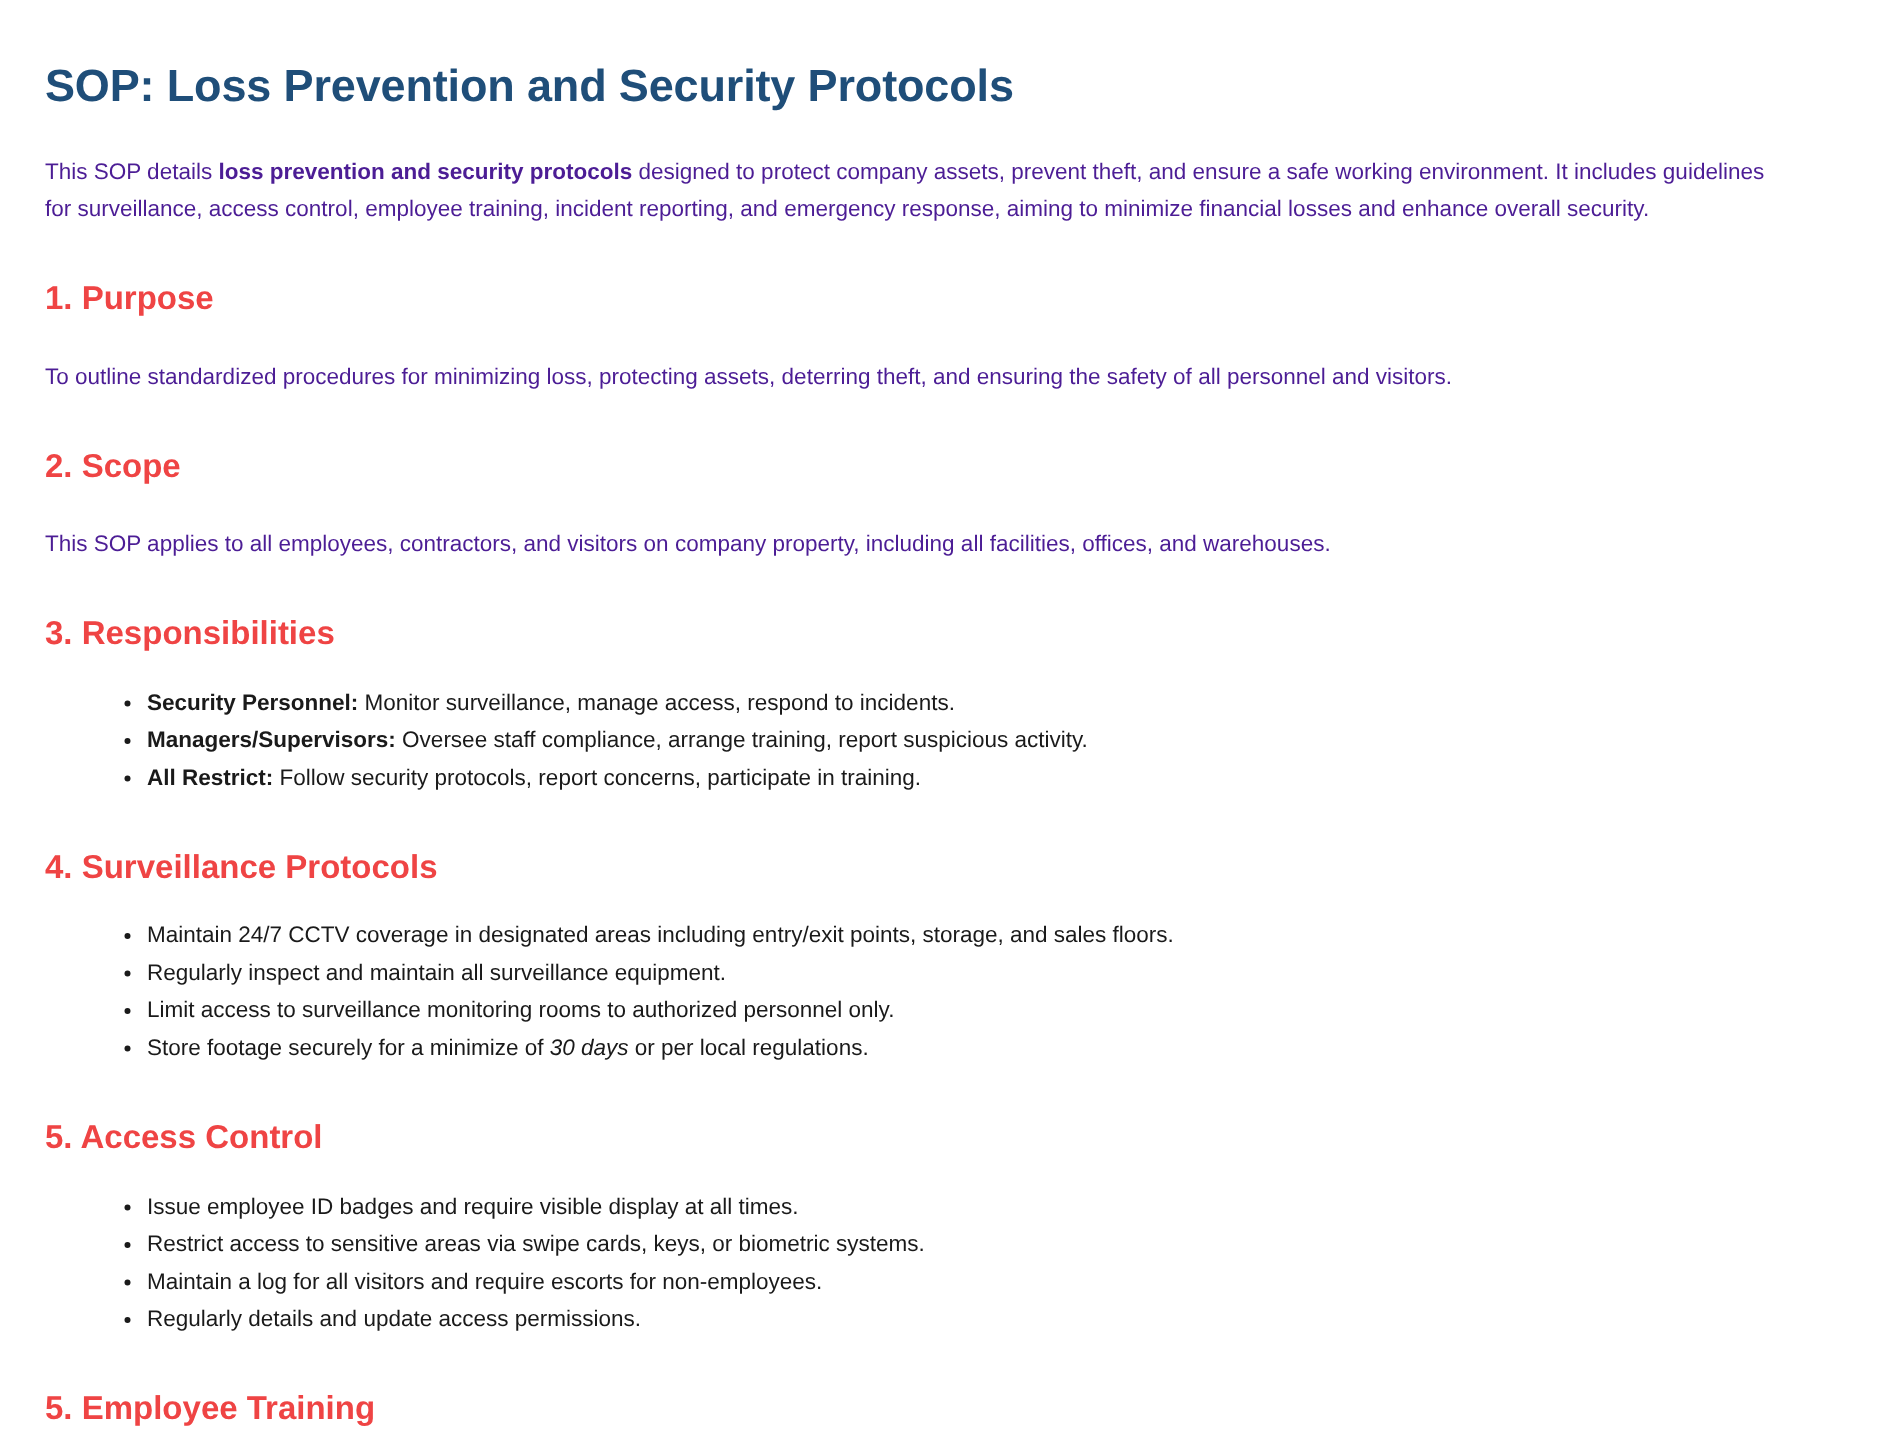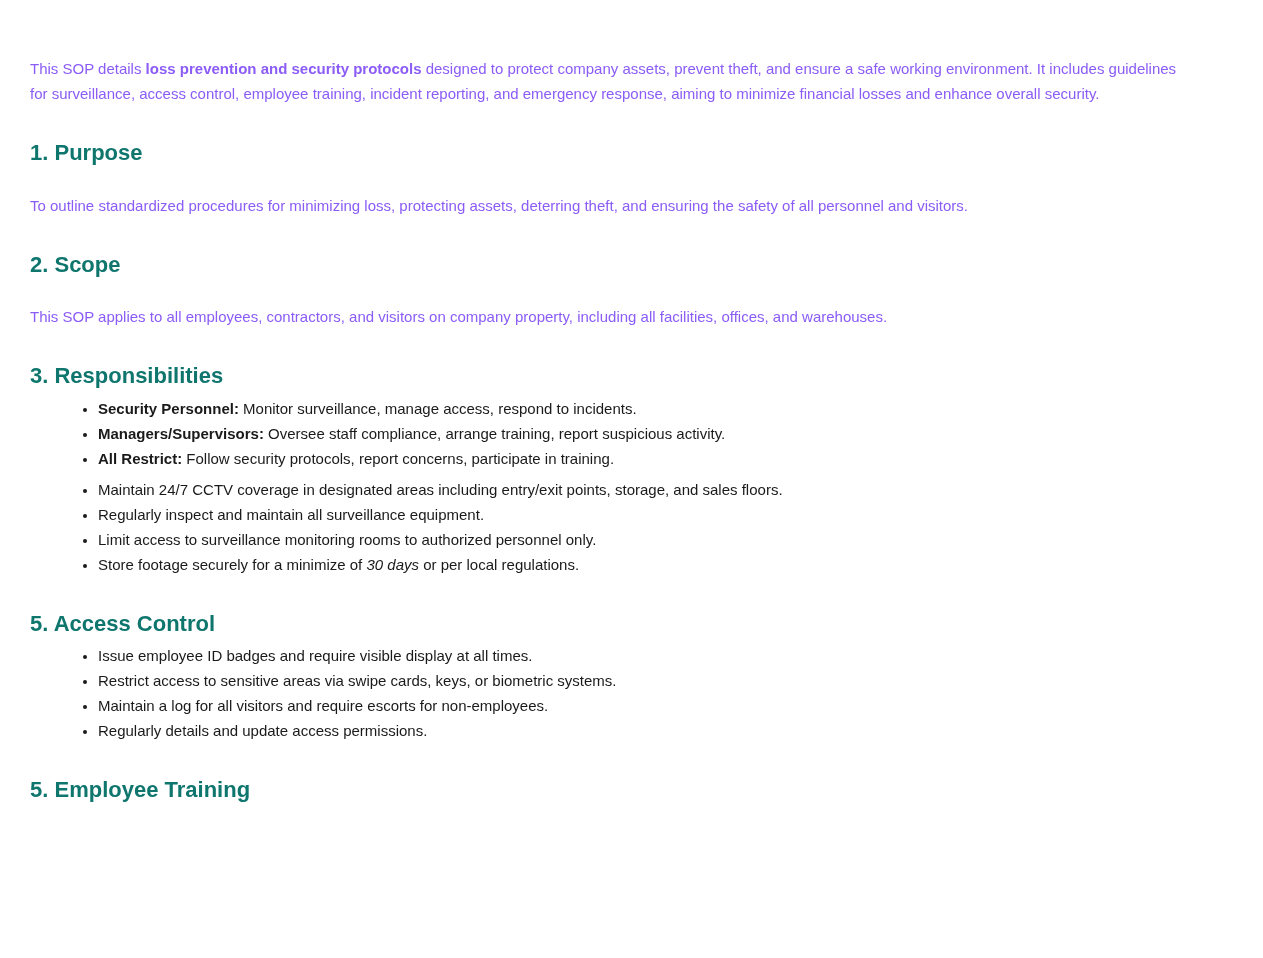--- a/index.html
+++ b/index.html
@@ -73,6 +73,7 @@
 
 <div class="page">
 
+  <h1 class="doc-title">SOP: Loss Prevention and Security Protocols</h1>
 
   <p class="body-text"><span>This SOP details </span><span class="intro-strong">loss prevention and security protocols</span><span> designed to protect company assets, prevent theft, and ensure a safe working environment. It includes guidelines for surveillance, access control, employee training, incident reporting, and emergency response, aiming to minimize financial losses and enhance overall security.</span></p>
 

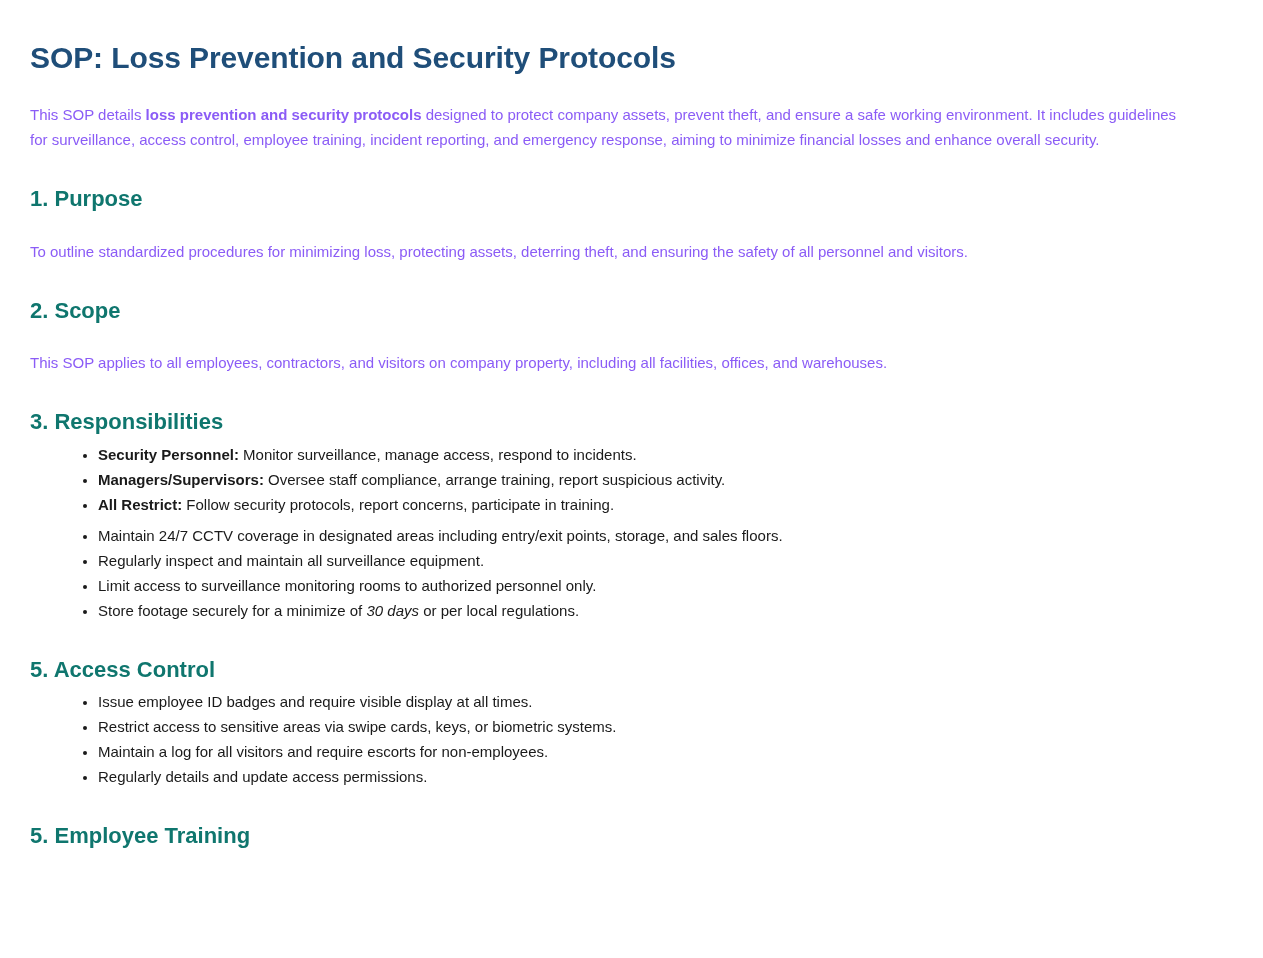--- a/index.html
+++ b/index.html
@@ -40,7 +40,7 @@
     font-size: 15px;
     line-height: 25px;
     margin: 26px 0 0 0;
-    color: #8b5cf6;
+    color: #4c1d95;
     max-width: 1160px;
   }
   ul.bullet-list {

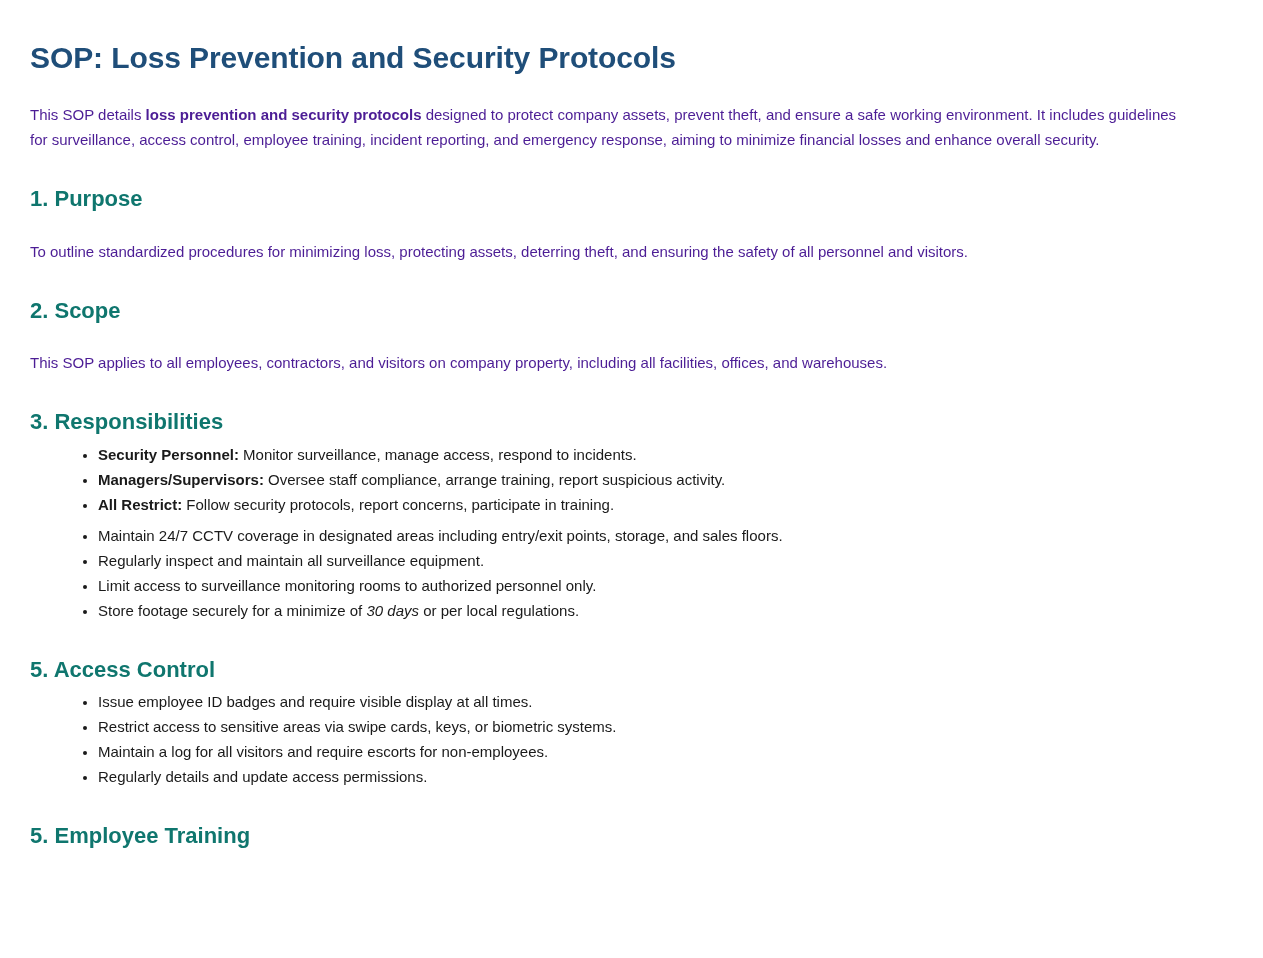--- a/index.html
+++ b/index.html
@@ -33,7 +33,7 @@
     font-size: 22px;
     line-height: 1.25;
     font-weight: bold;
-    color: #0f766e;
+    color: #ef4444;
     margin: 33px 0 0 0;
   }
   p.body-text {

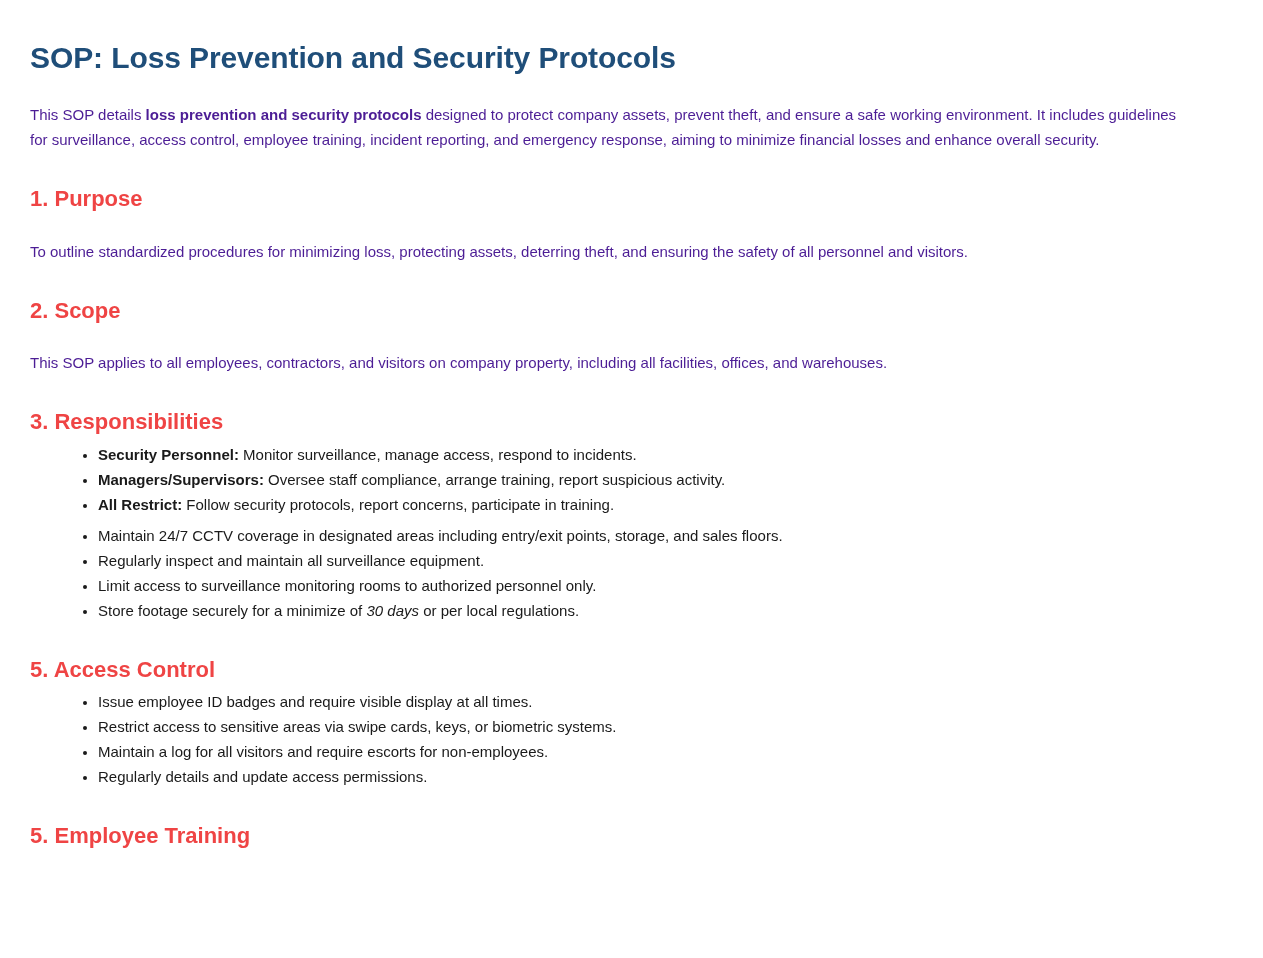--- a/index.html
+++ b/index.html
@@ -44,7 +44,7 @@
     max-width: 1160px;
   }
   ul.bullet-list {
-    margin: 6px 0 0 0;
+    margin: 20px 0 0 0;
     padding-left: 68px;
     list-style-type: disc;
   }

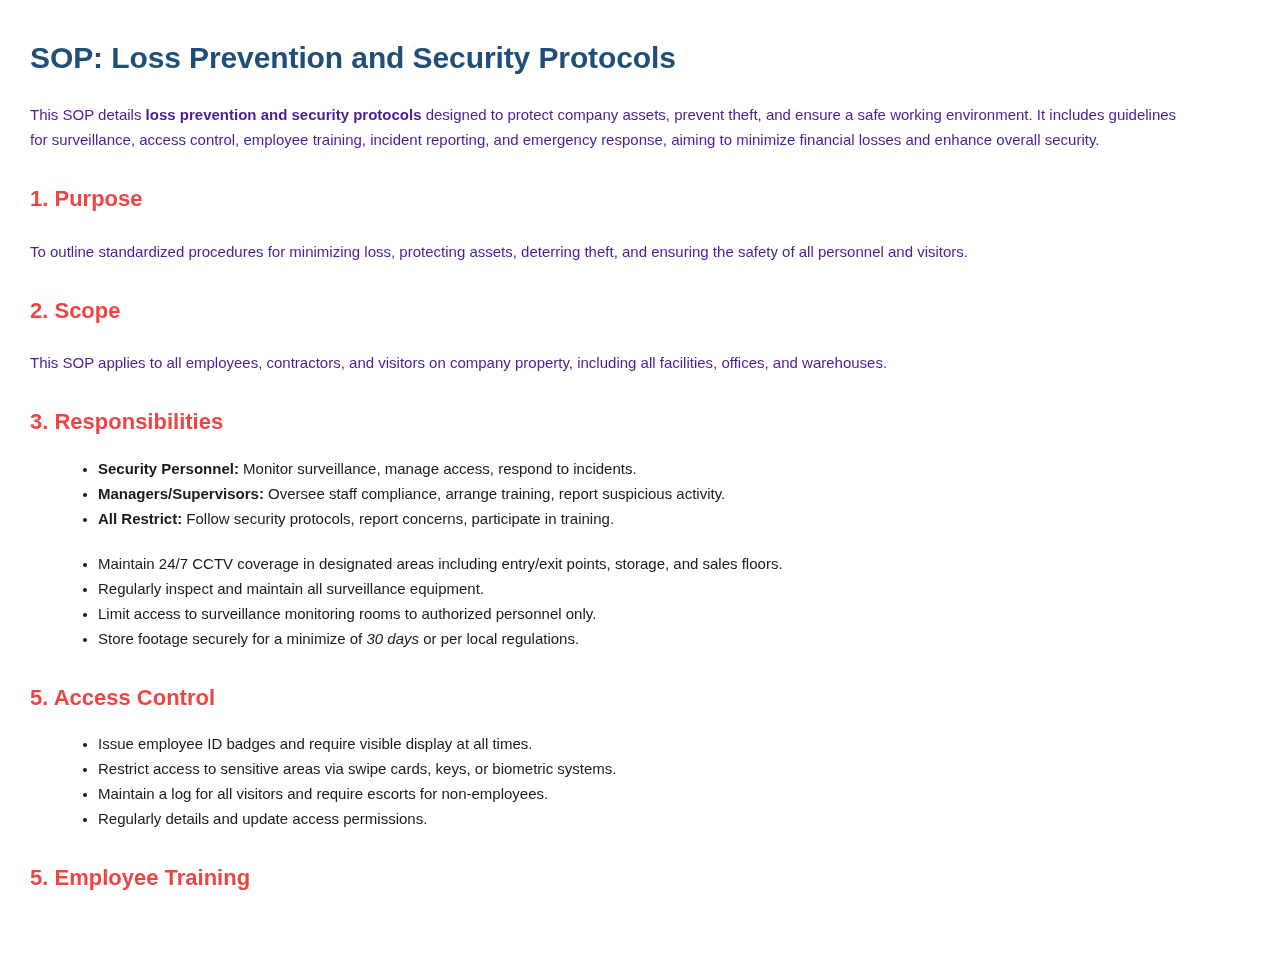--- a/index.html
+++ b/index.html
@@ -90,6 +90,7 @@
     <li><span class="lead-in">All Restrict:</span><span> Follow security protocols, report concerns, participate in training.</span></li>
   </ul>
 
+  <h2 class="section-heading">4. Surveillance Protocols</h2>
   <ul class="bullet-list">
     <li><span>Maintain 24/7 CCTV coverage in designated areas including entry/exit points, storage, and sales floors.</span></li>
     <li><span>Regularly inspect and maintain all surveillance equipment.</span></li>

